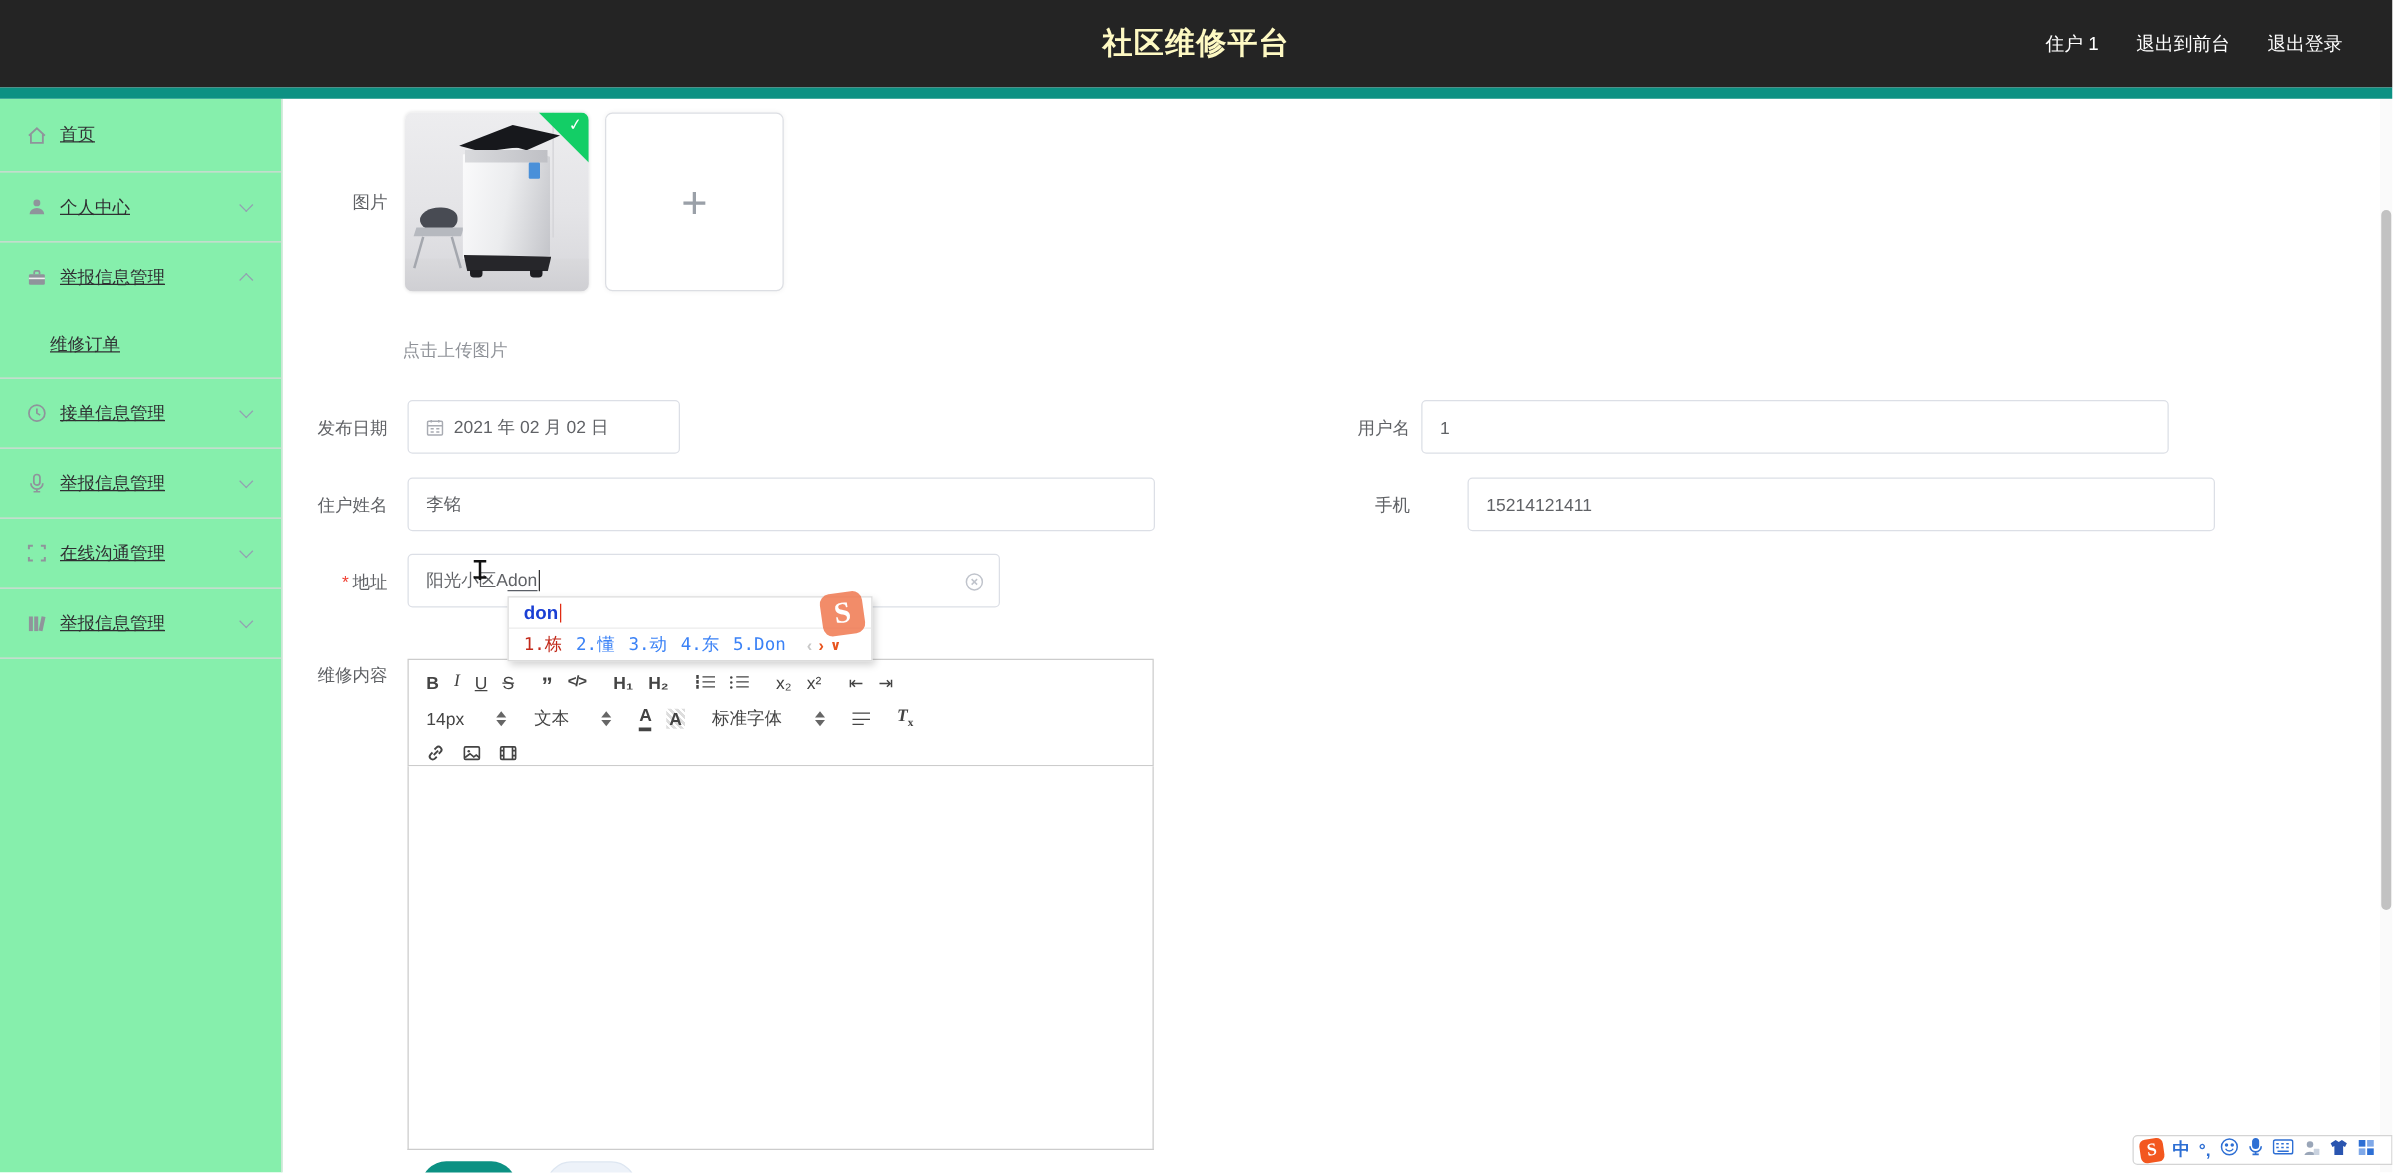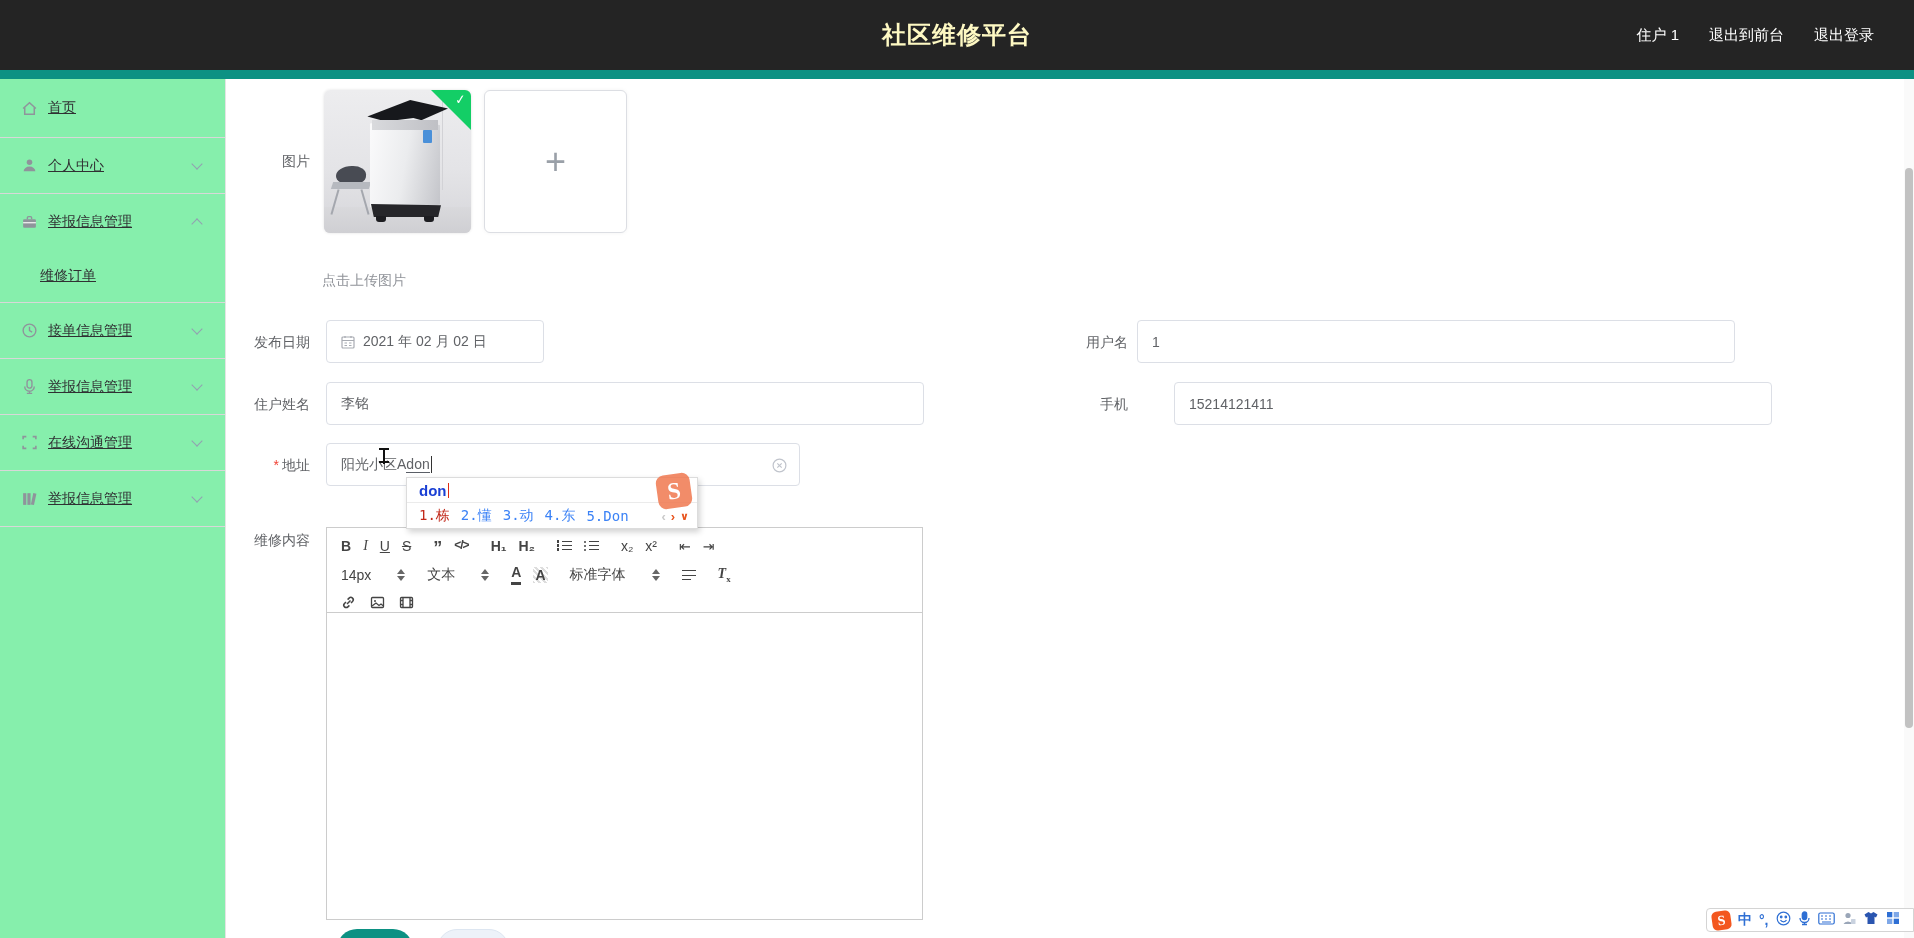--- a/index.html
+++ b/index.html
@@ -71,7 +71,7 @@
   .ime-row1 { height:25px; display:flex; align-items:center; padding-left:12px; border-bottom:1px solid #ebebeb; }
   .ime-compose { color:#1a3fd4; font-weight:bold; font-size:15px; }
   .ime-caret { width:1.5px; height:15px; background:#e02b12; margin-left:1px; }
-  .ime-row2 { height:26px; display:flex; align-items:center; padding:0 8px 0 12px; font-size:14px; gap:11px; }
+  .ime-row2 { height:26px; display:flex; align-items:center; padding:0 24px 0 12px; font-size:14px; gap:11px; }
   .cand { cursor:pointer; white-space:nowrap; font-family:"DejaVu Sans Mono","Liberation Mono",monospace; }
   .cand.c1 { color:#c2291a; }
   .cand.cn { color:#3b82f6; }

